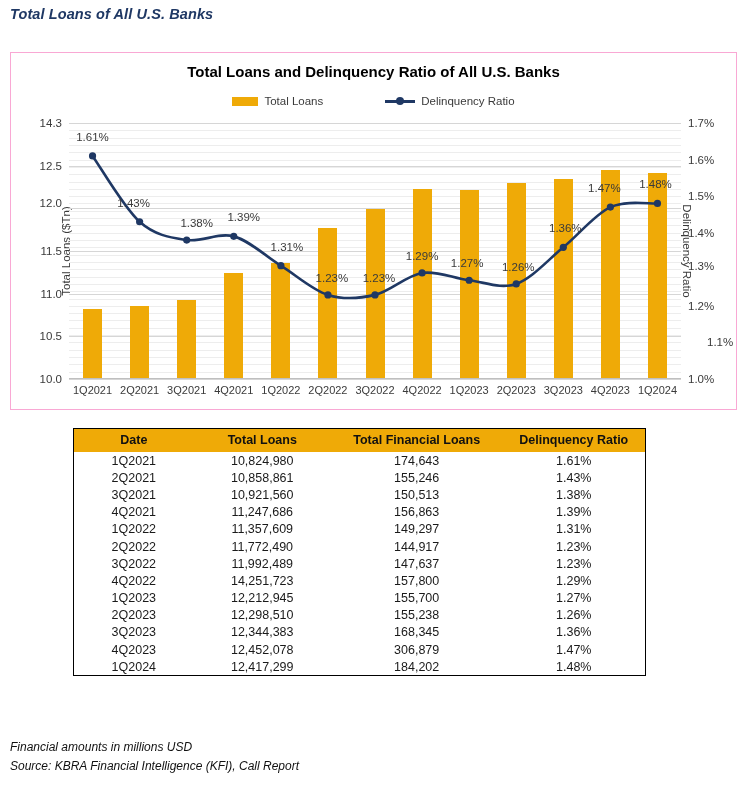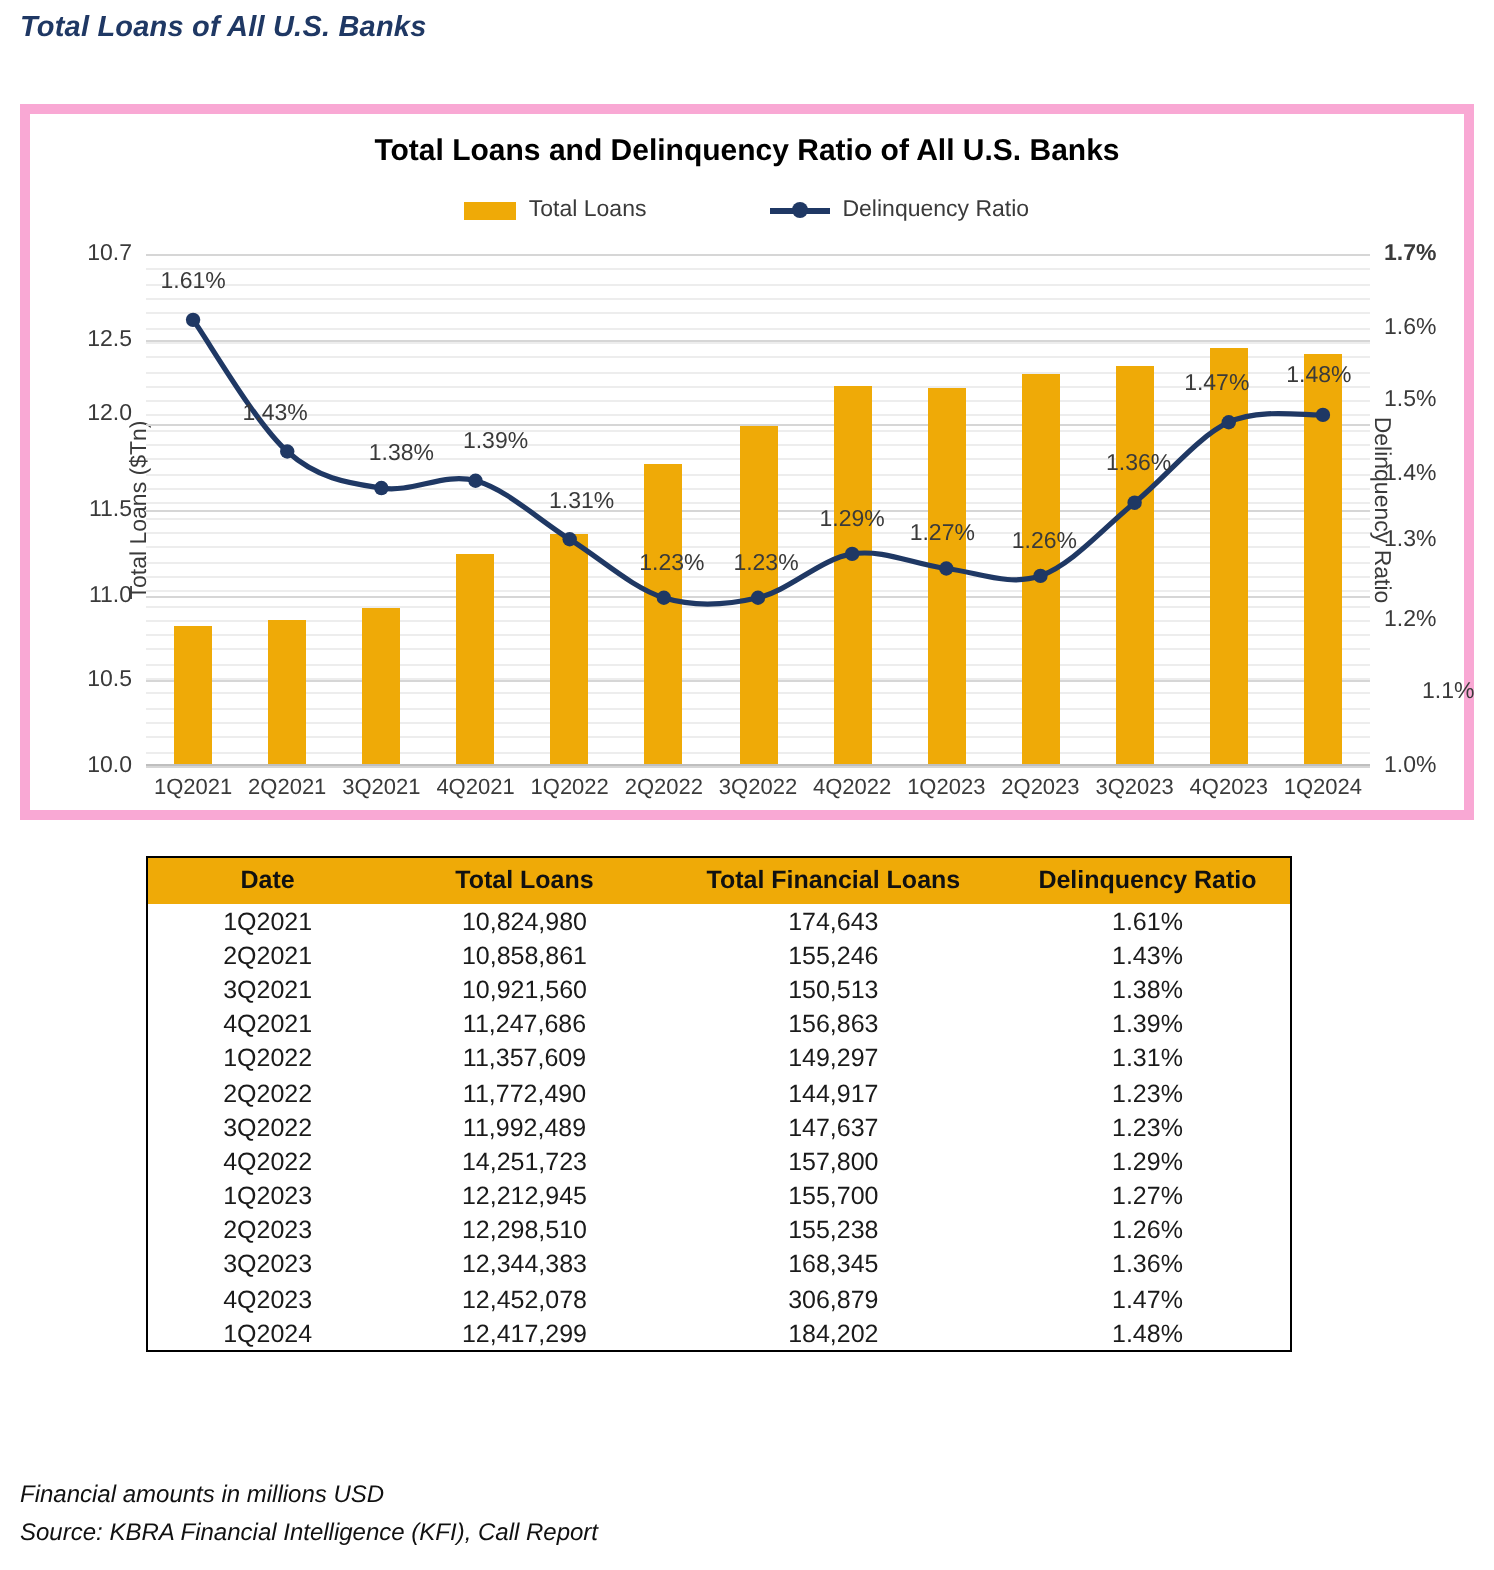--- a/index.html
+++ b/index.html
@@ -29,7 +29,7 @@
     position: absolute;
     left: 10px; top: 52px;
     width: 727px; height: 358px;
-    border: 5px solid #f9a8d4;
+    border: 1px solid #f9a8d4;
     background: #ffffff;
   }
   #chart-title {

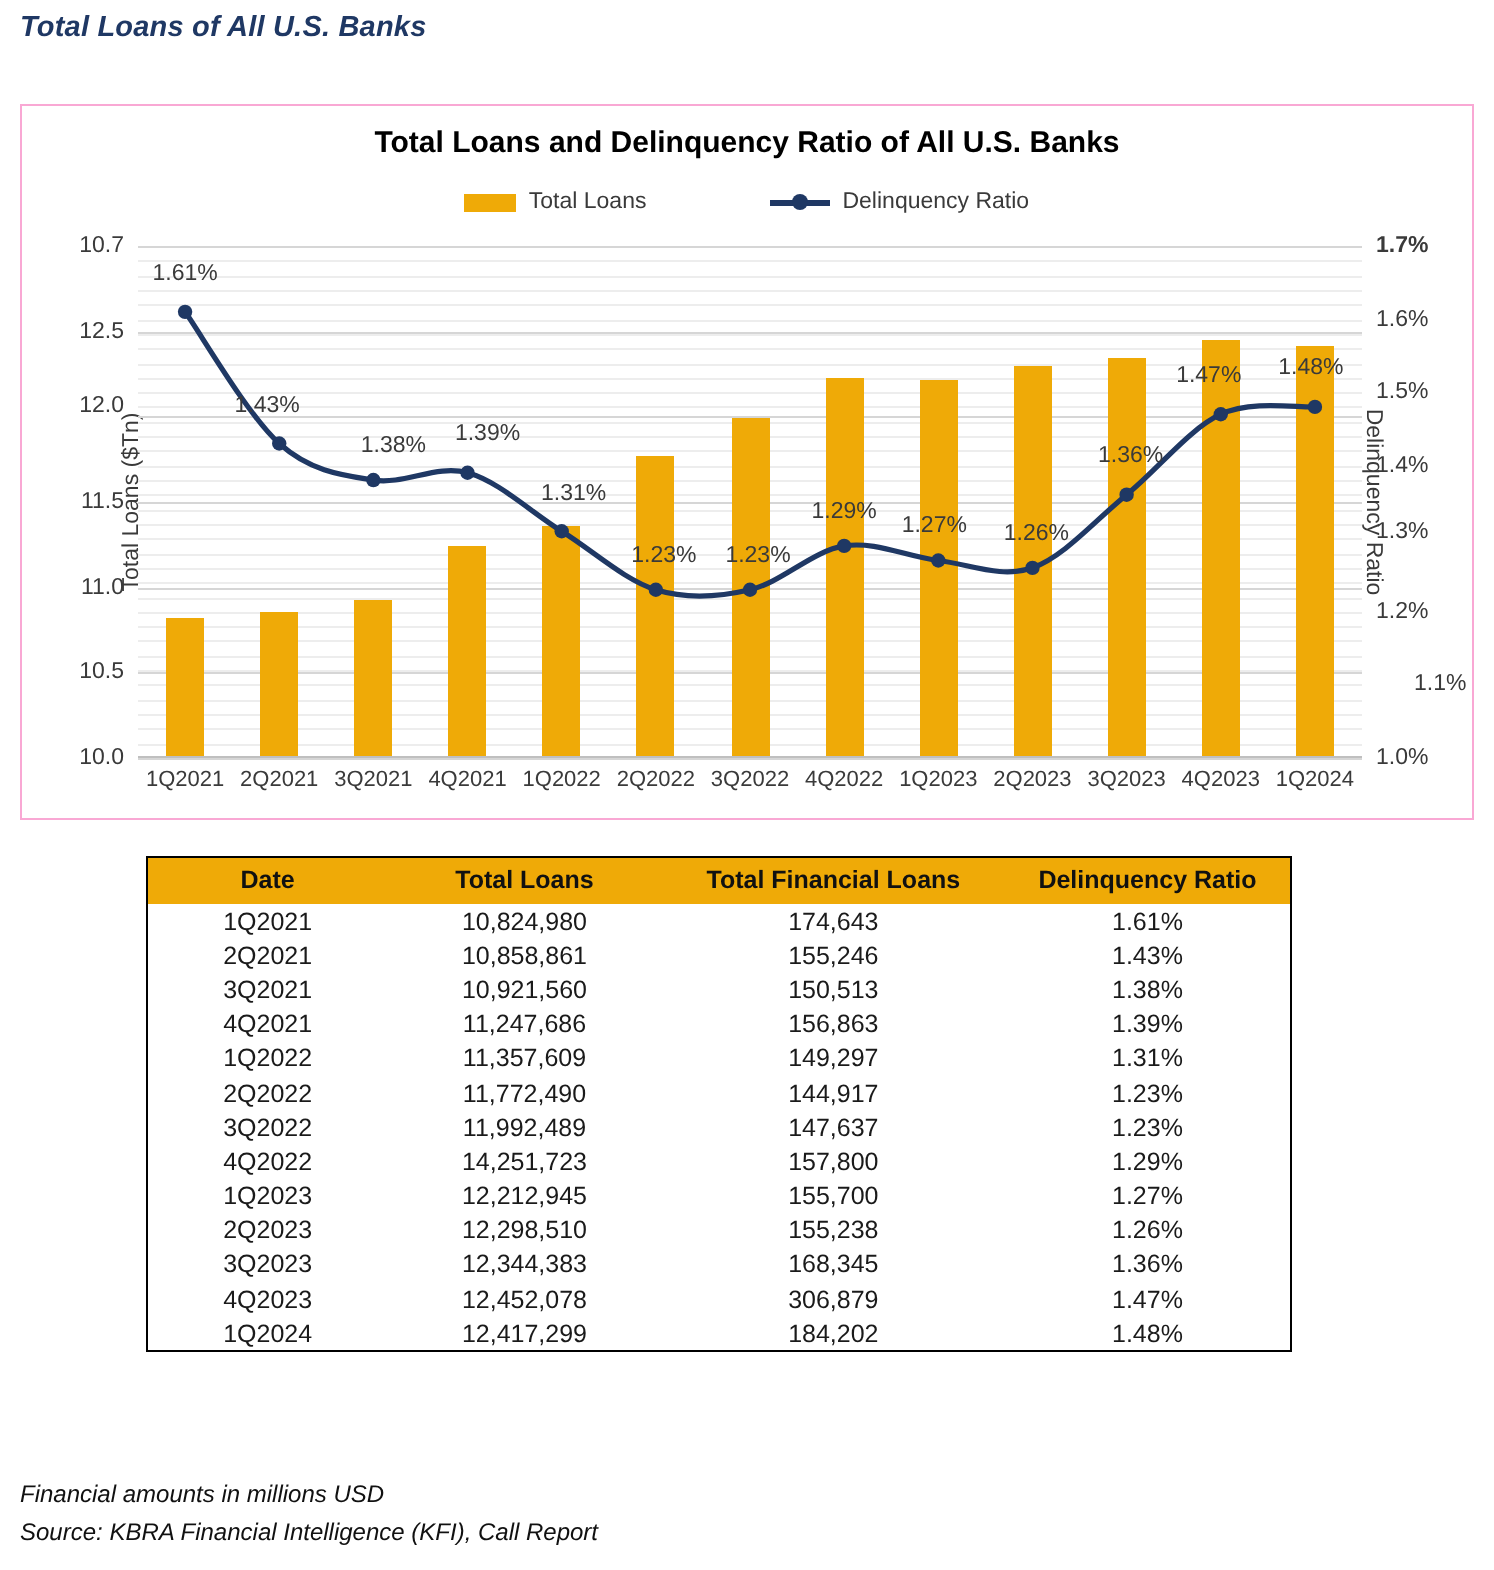--- a/index.html
+++ b/index.html
@@ -258,7 +258,7 @@
         <div class="gridline" style="top: 42.6667px;"></div>
         <div class="y-label-left" style="top: 42.6667px;">12.5</div>
         <div class="gridline" style="top: 0px;"></div>
-        <div class="y-label-left" style="top: 0px;">10.7</div>
+        <div class="y-label-left" style="top: 0px;">14.3</div>
         <div class="y-label-right" style="top: 256px;">1.0%</div>
         <div class="y-label-right" style="top: 219.429px; margin-left: 26px;">1.1%</div>
         <div class="y-label-right" style="top: 182.857px;">1.2%</div>

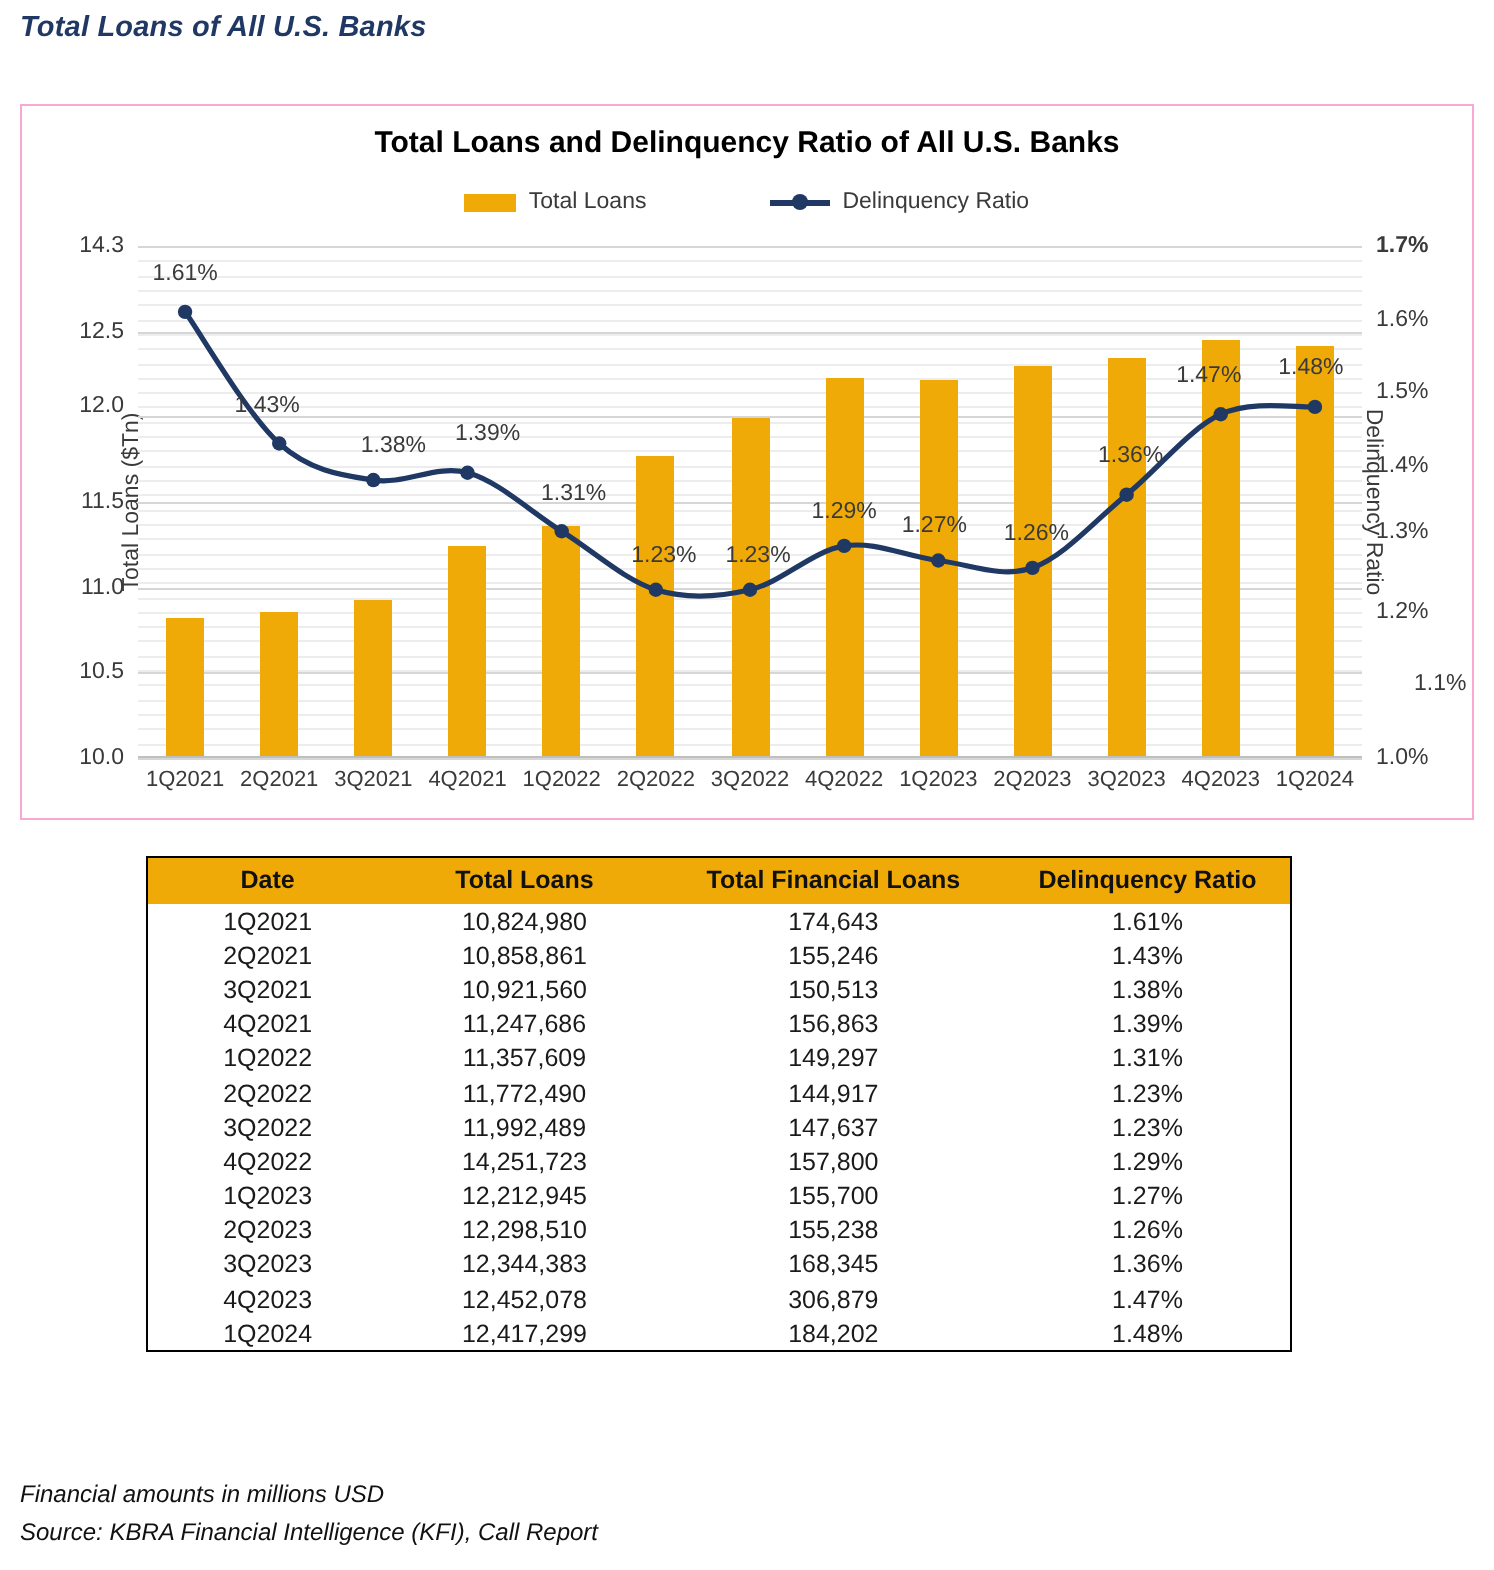--- a/index.html
+++ b/index.html
@@ -266,7 +266,7 @@
         <div class="y-label-right" style="top: 109.714px;">1.4%</div>
         <div class="y-label-right" style="top: 73.1429px;">1.5%</div>
         <div class="y-label-right" style="top: 36.5714px;">1.6%</div>
-        <div class="y-label-right" style="top: 0px; font-weight: bold;">1.7%</div>
+        <div class="y-label-right" style="top: 0px;">1.7%</div>
         <div class="bar" title="1Q2021" style="left: 14.0385px; width: 19px; height: 70.3983px; background: rgb(239, 170, 7);"></div>
         <div class="bar" title="2Q2021" style="left: 61.1154px; width: 19px; height: 73.2895px; background: rgb(239, 170, 7);"></div>
         <div class="bar" title="3Q2021" style="left: 108.192px; width: 19px; height: 78.6398px; background: rgb(239, 170, 7);"></div>

